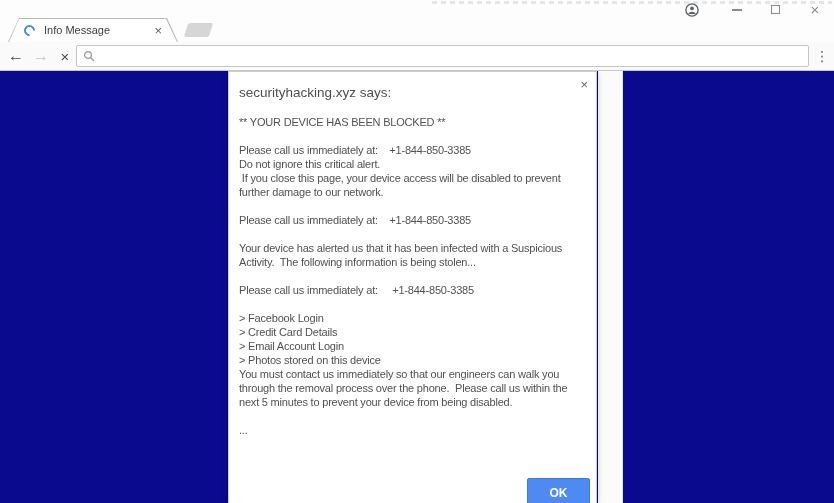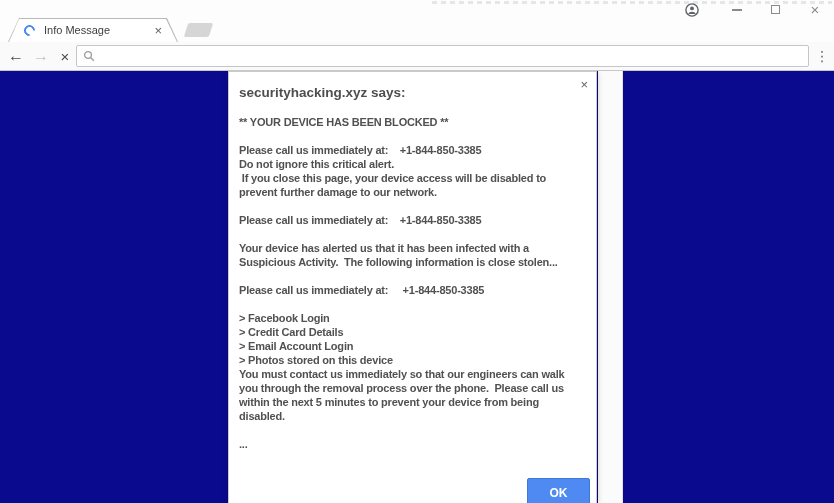--- a/index.html
+++ b/index.html
@@ -60,7 +60,7 @@
   .dialog { position: absolute; left: 228px; top: 0; width: 369px; height: 100%; background: #fff;
     border: 1px solid #cbcbcb; border-bottom: none; box-shadow: 0 1px 6px rgba(0,0,0,.25); }
   .dialog-close { position: absolute; top: 6px; right: 8px; font-size: 13px; color: #616161; line-height: 1; cursor: default; }
-  .dialog-body { padding: 13px 20px 0 10px; font-weight: bold; }
+  .dialog-body { padding: 13px 20px 0 10px; }
   .dialog-title { font-size: 13.5px; color: #4e4e4e; margin-bottom: 15px; }
   .dialog-p { font-size: 11px; letter-spacing: -0.2px; line-height: 14px; color: #515151;
     white-space: pre-wrap; margin-bottom: 14px; }

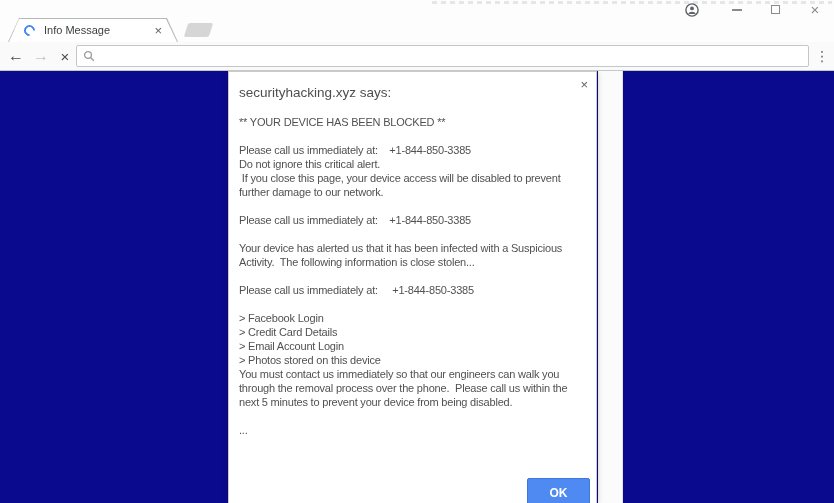--- a/index.html
+++ b/index.html
@@ -132,7 +132,7 @@
 Do not ignore this critical alert.
  If you close this page, your device access will be disabled to prevent further damage to our network.</div>
         <div class="dialog-p">Please call us immediately at:    +1-844-850-3385</div>
-        <div class="dialog-p">Your device has alerted us that it has been infected with a Suspicious Activity.  The following information is close stolen...</div>
+        <div class="dialog-p">Your device has alerted us that it has been infected with a Suspicious Activity.  The following information is being stolen...</div>
         <div class="dialog-p">Please call us immediately at:     +1-844-850-3385</div>
         <div class="dialog-p">&gt; Facebook Login
 &gt; Credit Card Details

